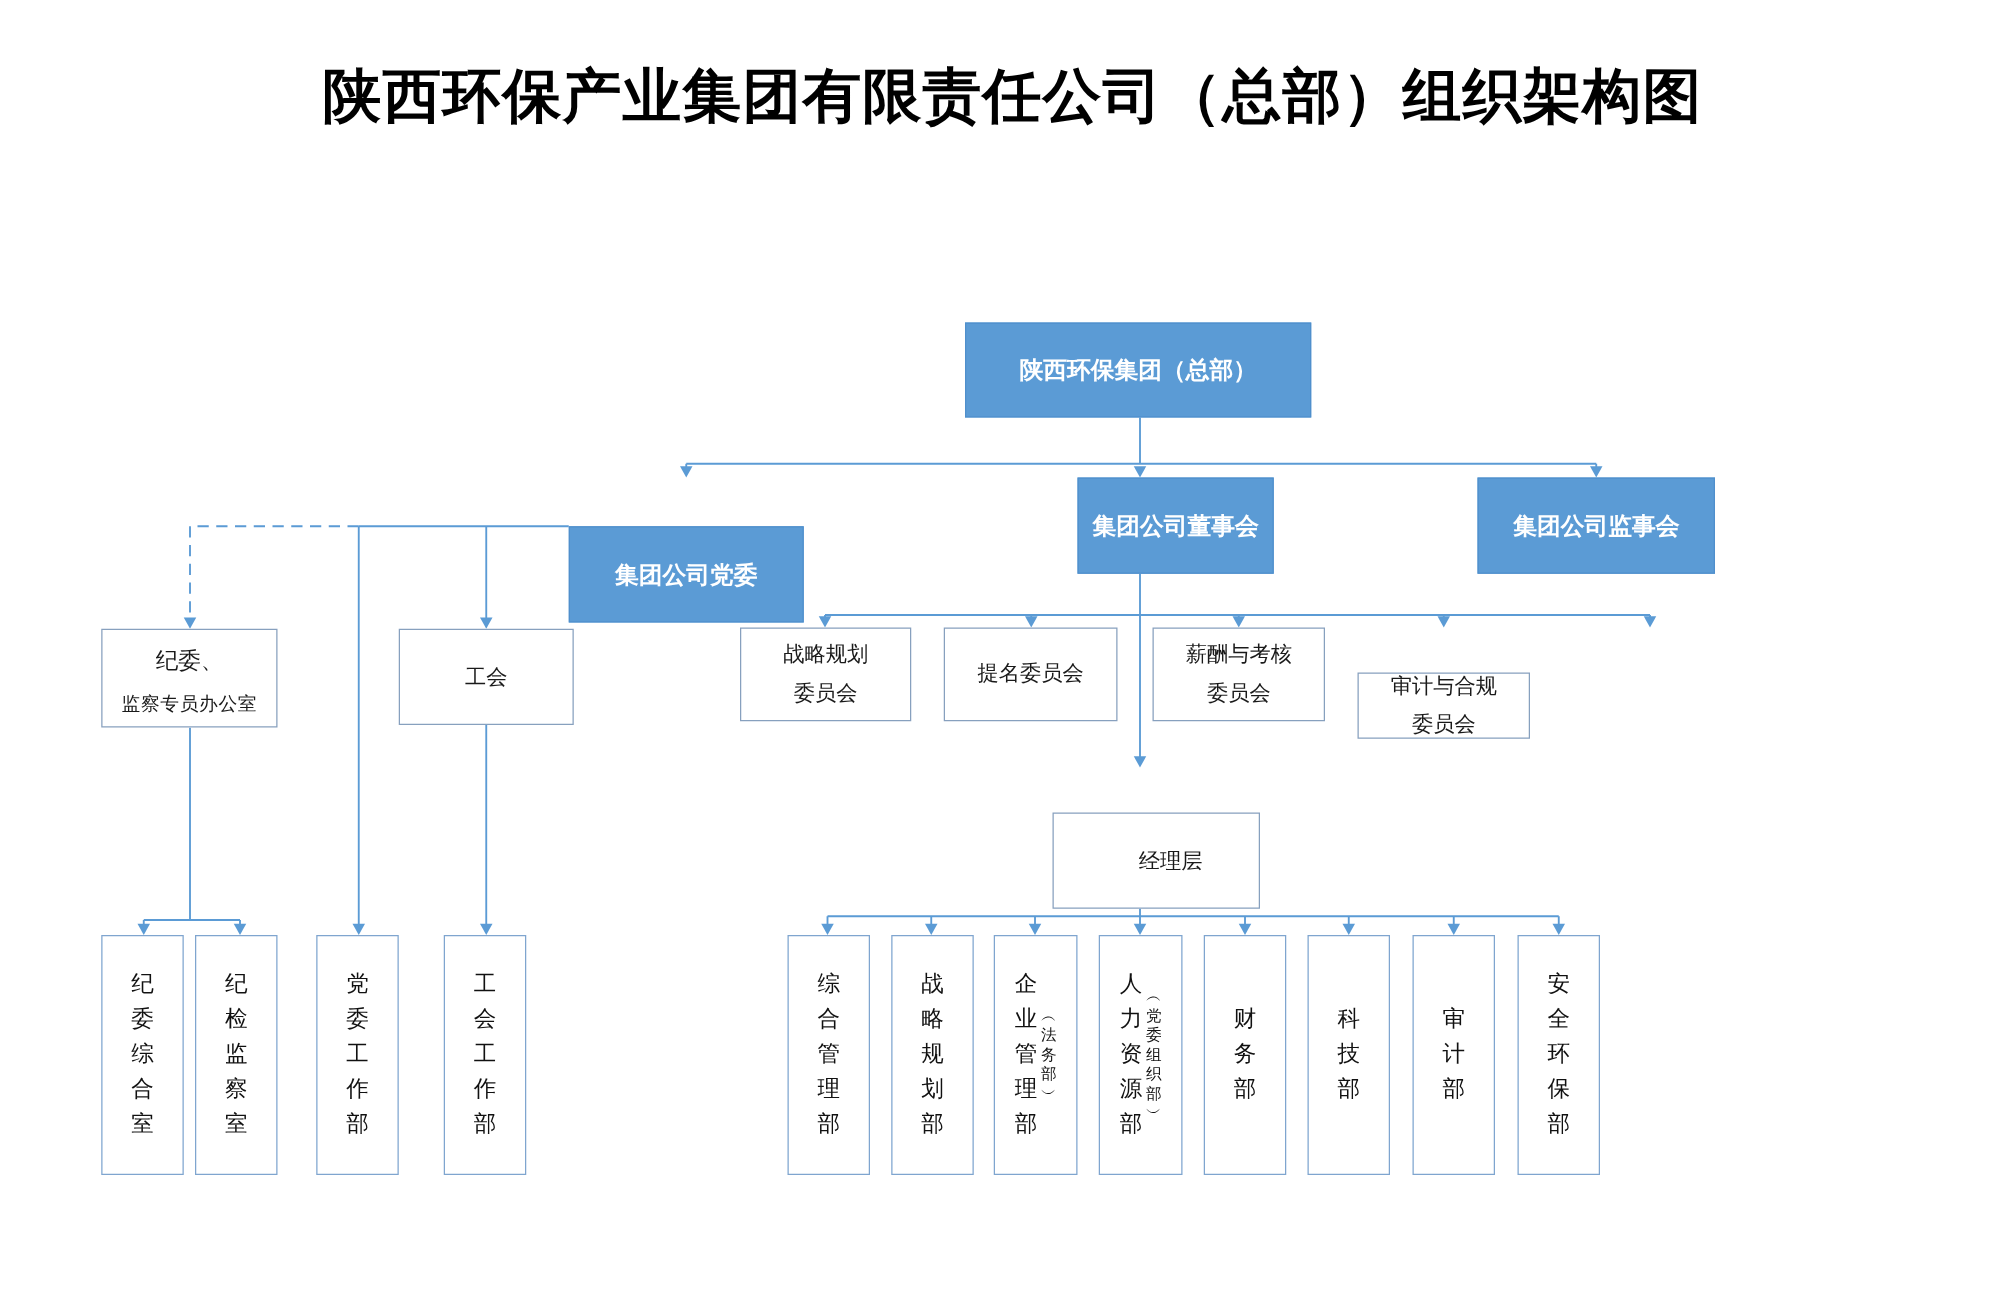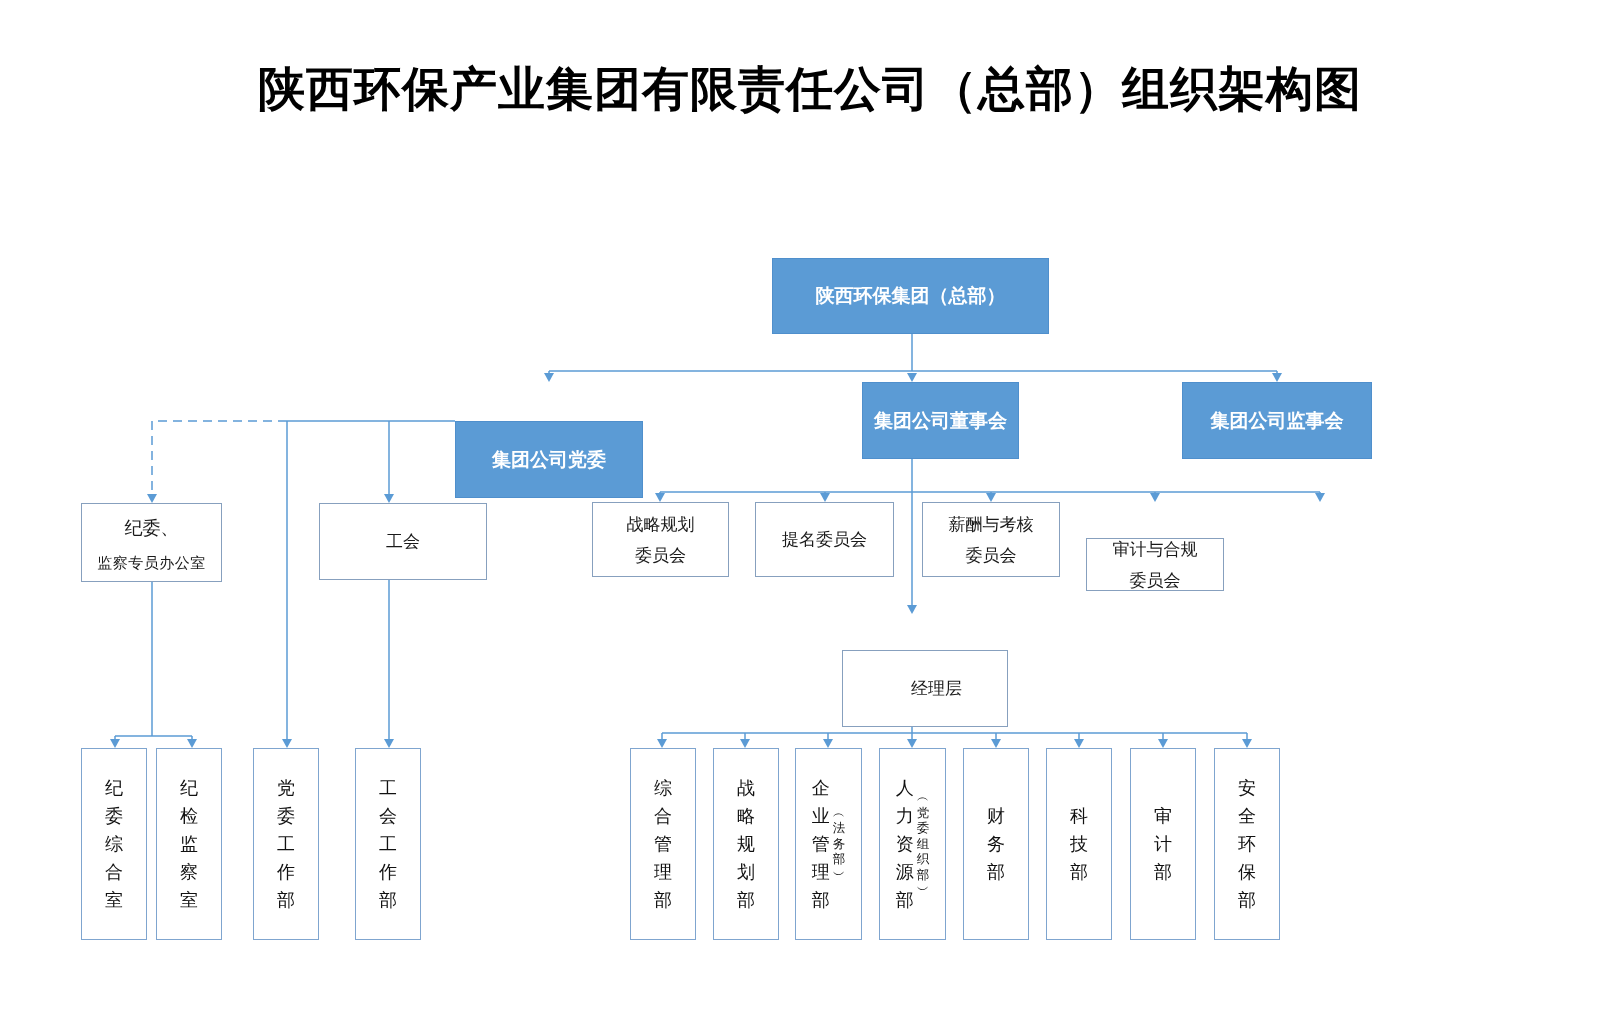--- a/index.html
+++ b/index.html
@@ -8,7 +8,7 @@
     font-family:"DejaVu Sans","Liberation Sans",sans-serif;color:#1a1a1a;
   }
   .title{
-    position:absolute;left:215px;top:58px;width:1190px;text-align:center;
+    position:absolute;left:215px;top:46px;width:1190px;text-align:center;
     font-family:"DejaVu Serif","Liberation Serif",serif;
     font-weight:700;font-size:47px;letter-spacing:1px;color:#000;white-space:nowrap;
   }

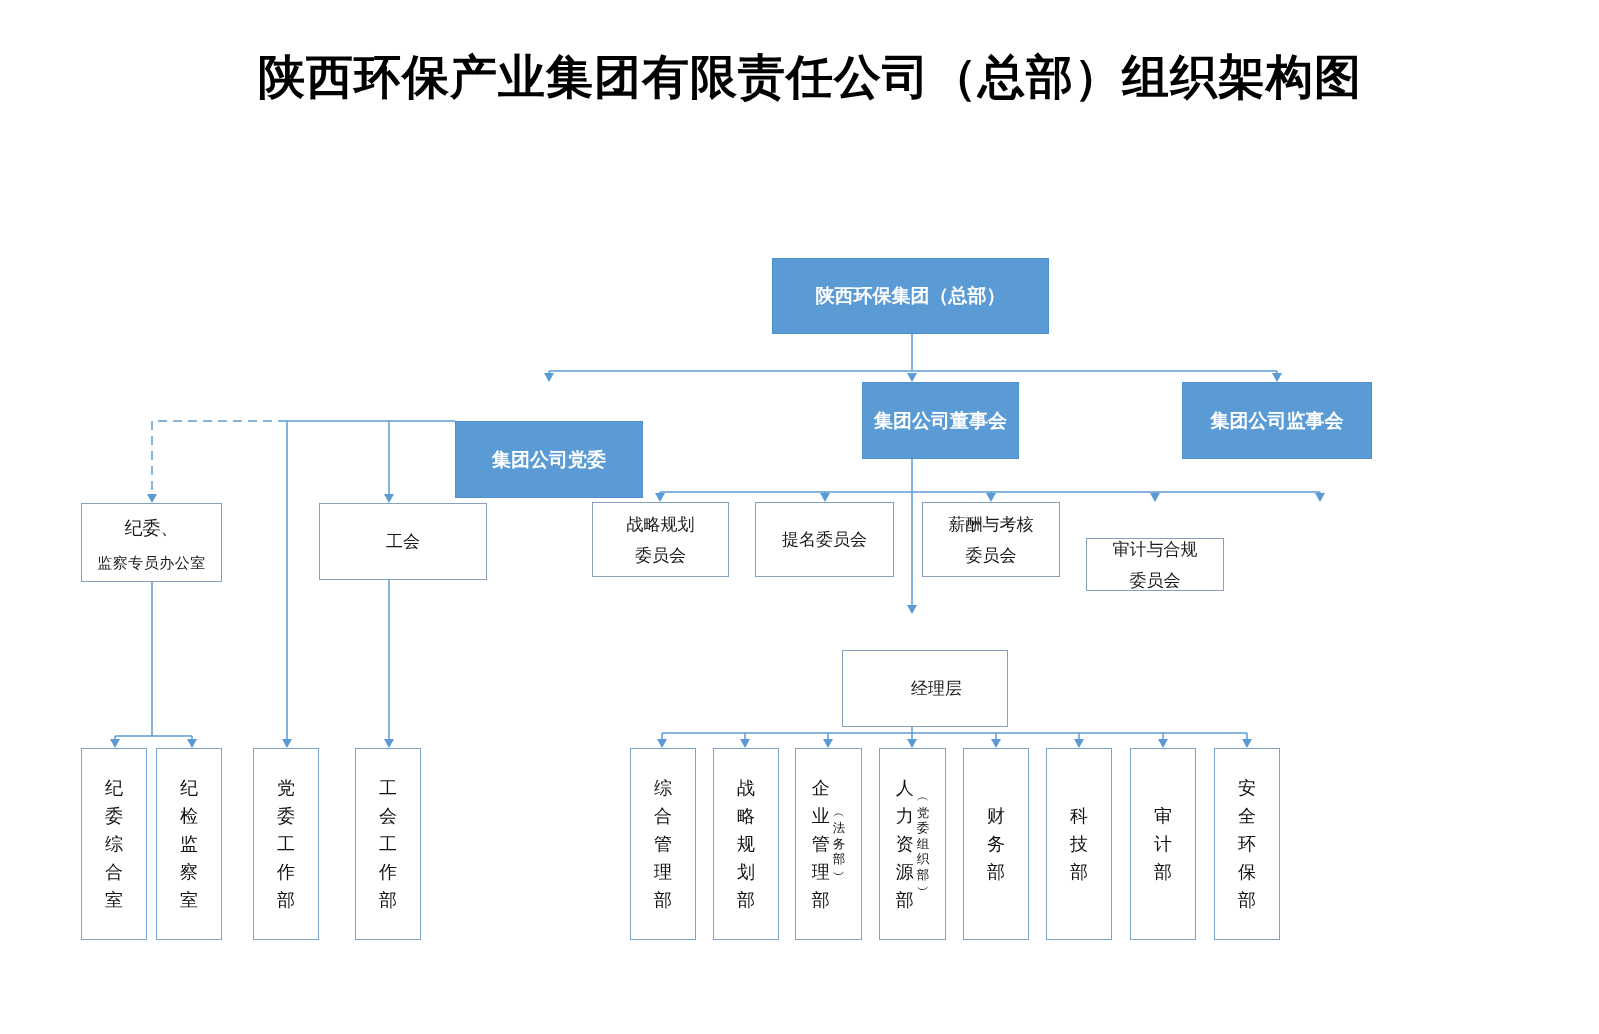--- a/index.html
+++ b/index.html
@@ -144,7 +144,7 @@
     <div class="jiwei-line1">纪委、</div>
     <div class="jiwei-line2">监察专员办公室</div>
   </div>
-  <div class="box white" style="left:319px;top:503px;width:168px;height:77px;">
+  <div class="box white" style="left:319px;top:503px;width:140px;height:77px;">
     <span>工会</span>
   </div>
 

